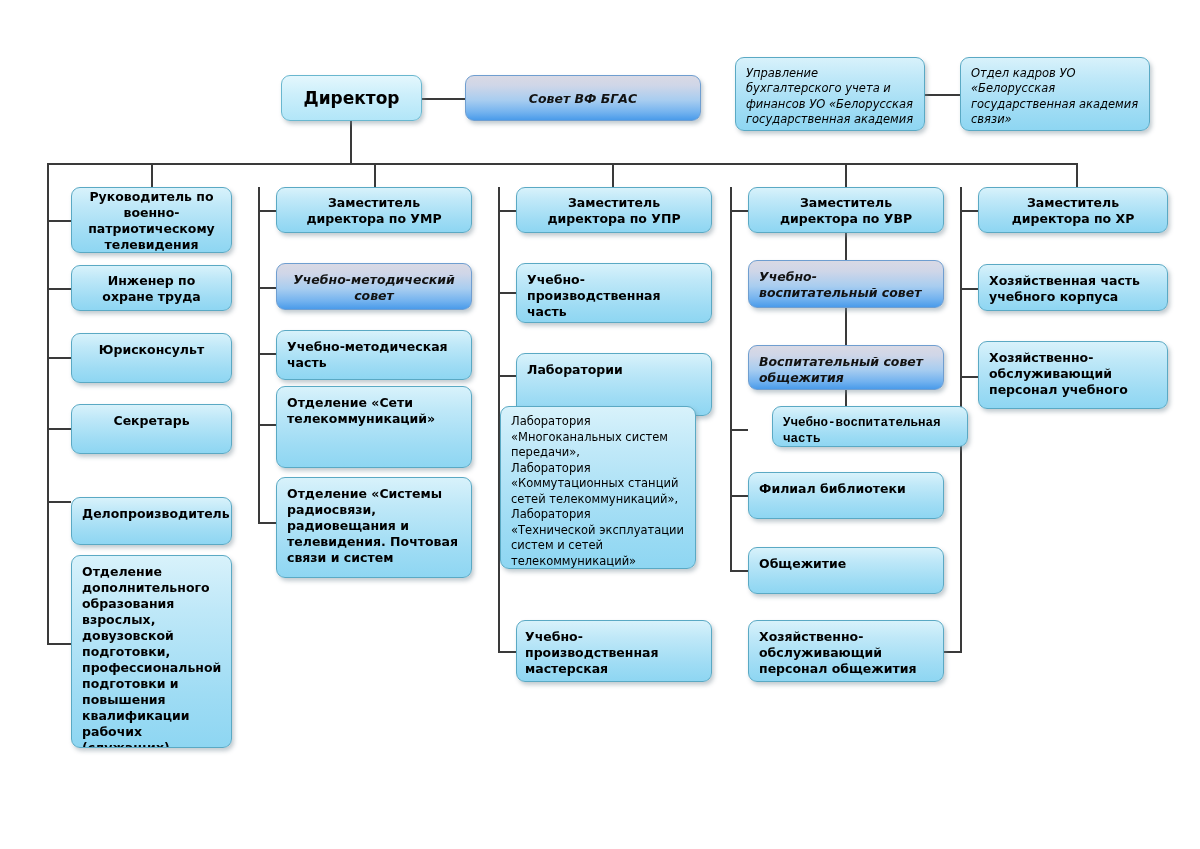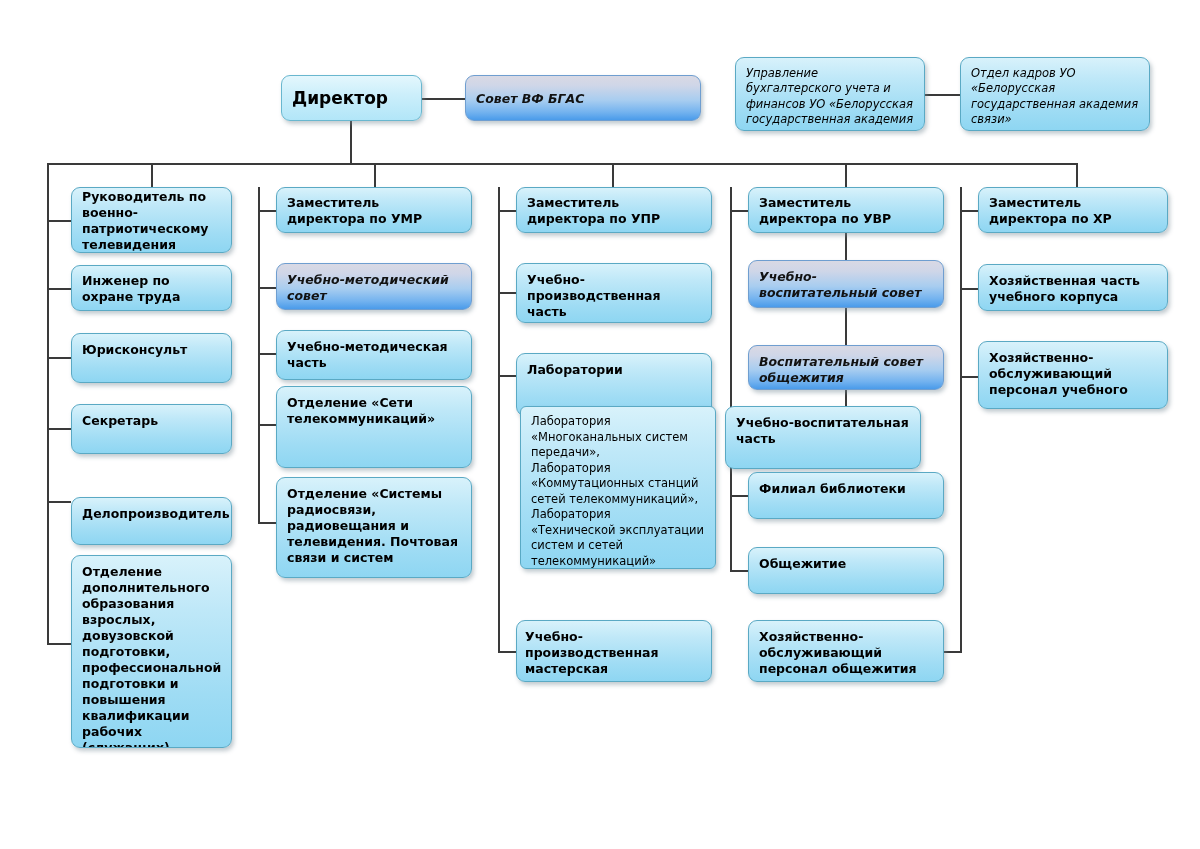--- a/index.html
+++ b/index.html
@@ -29,7 +29,7 @@
     padding:8px 10px 6px 10px;
     overflow:hidden;
   }
-  .box.center{text-align:left;}
+  .box.center{text-align:center;}
   .box.left{text-align:left;}
   .box.vcenter{display:flex;align-items:center;}
   .box.vcenter.center{justify-content:center;}

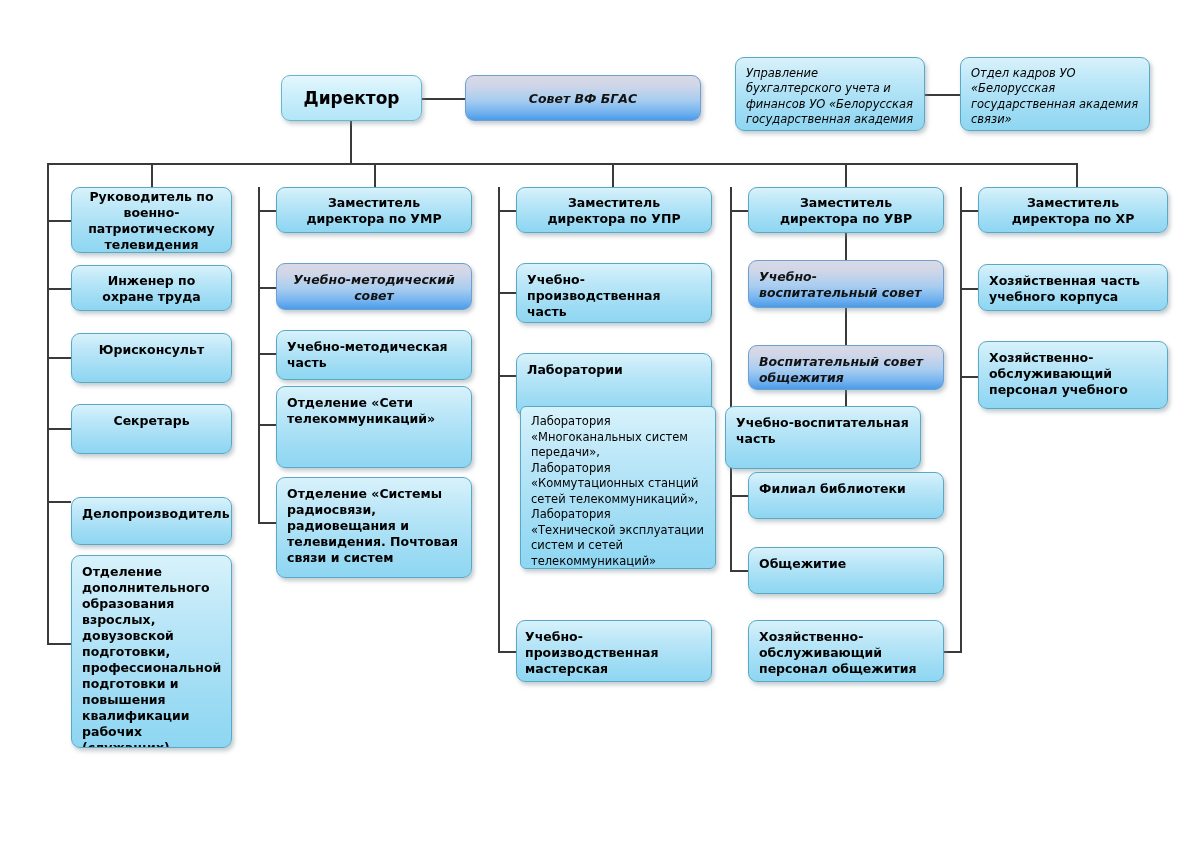--- a/index.html
+++ b/index.html
@@ -190,7 +190,7 @@
     <span class="t">Лаборатории</span>
   </div>
 
-  <div class="box labs left" style="left:520px;top:406px;width:196px;height:163px;padding-top:7px;border-radius:6px;">
+  <div class="box labs left" style="left:500px;top:406px;width:196px;height:163px;padding-top:7px;">
     <span class="t">Лаборатория
 «Многоканальных систем
 передачи»,

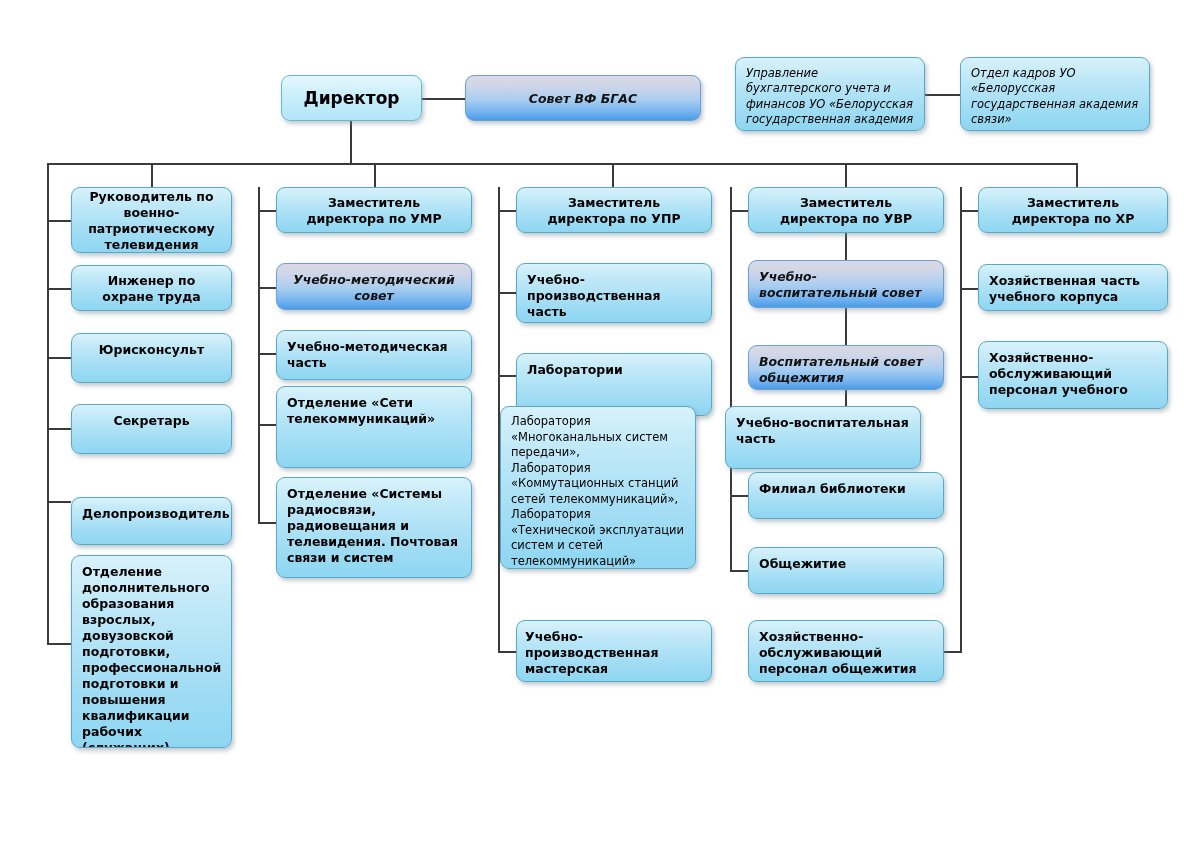--- a/index.html
+++ b/index.html
@@ -219,7 +219,7 @@
     <span class="t">Воспитательный совет общежития</span>
   </div>
 
-  <div class="box left" style="left:725px;top:406px;width:196px;height:63px;">
+  <div class="box left" style="left:772px;top:406px;width:196px;height:41px;font-family:Liberation Mono, monospace;">
     <span class="t">Учебно-воспитательная часть</span>
   </div>
 

